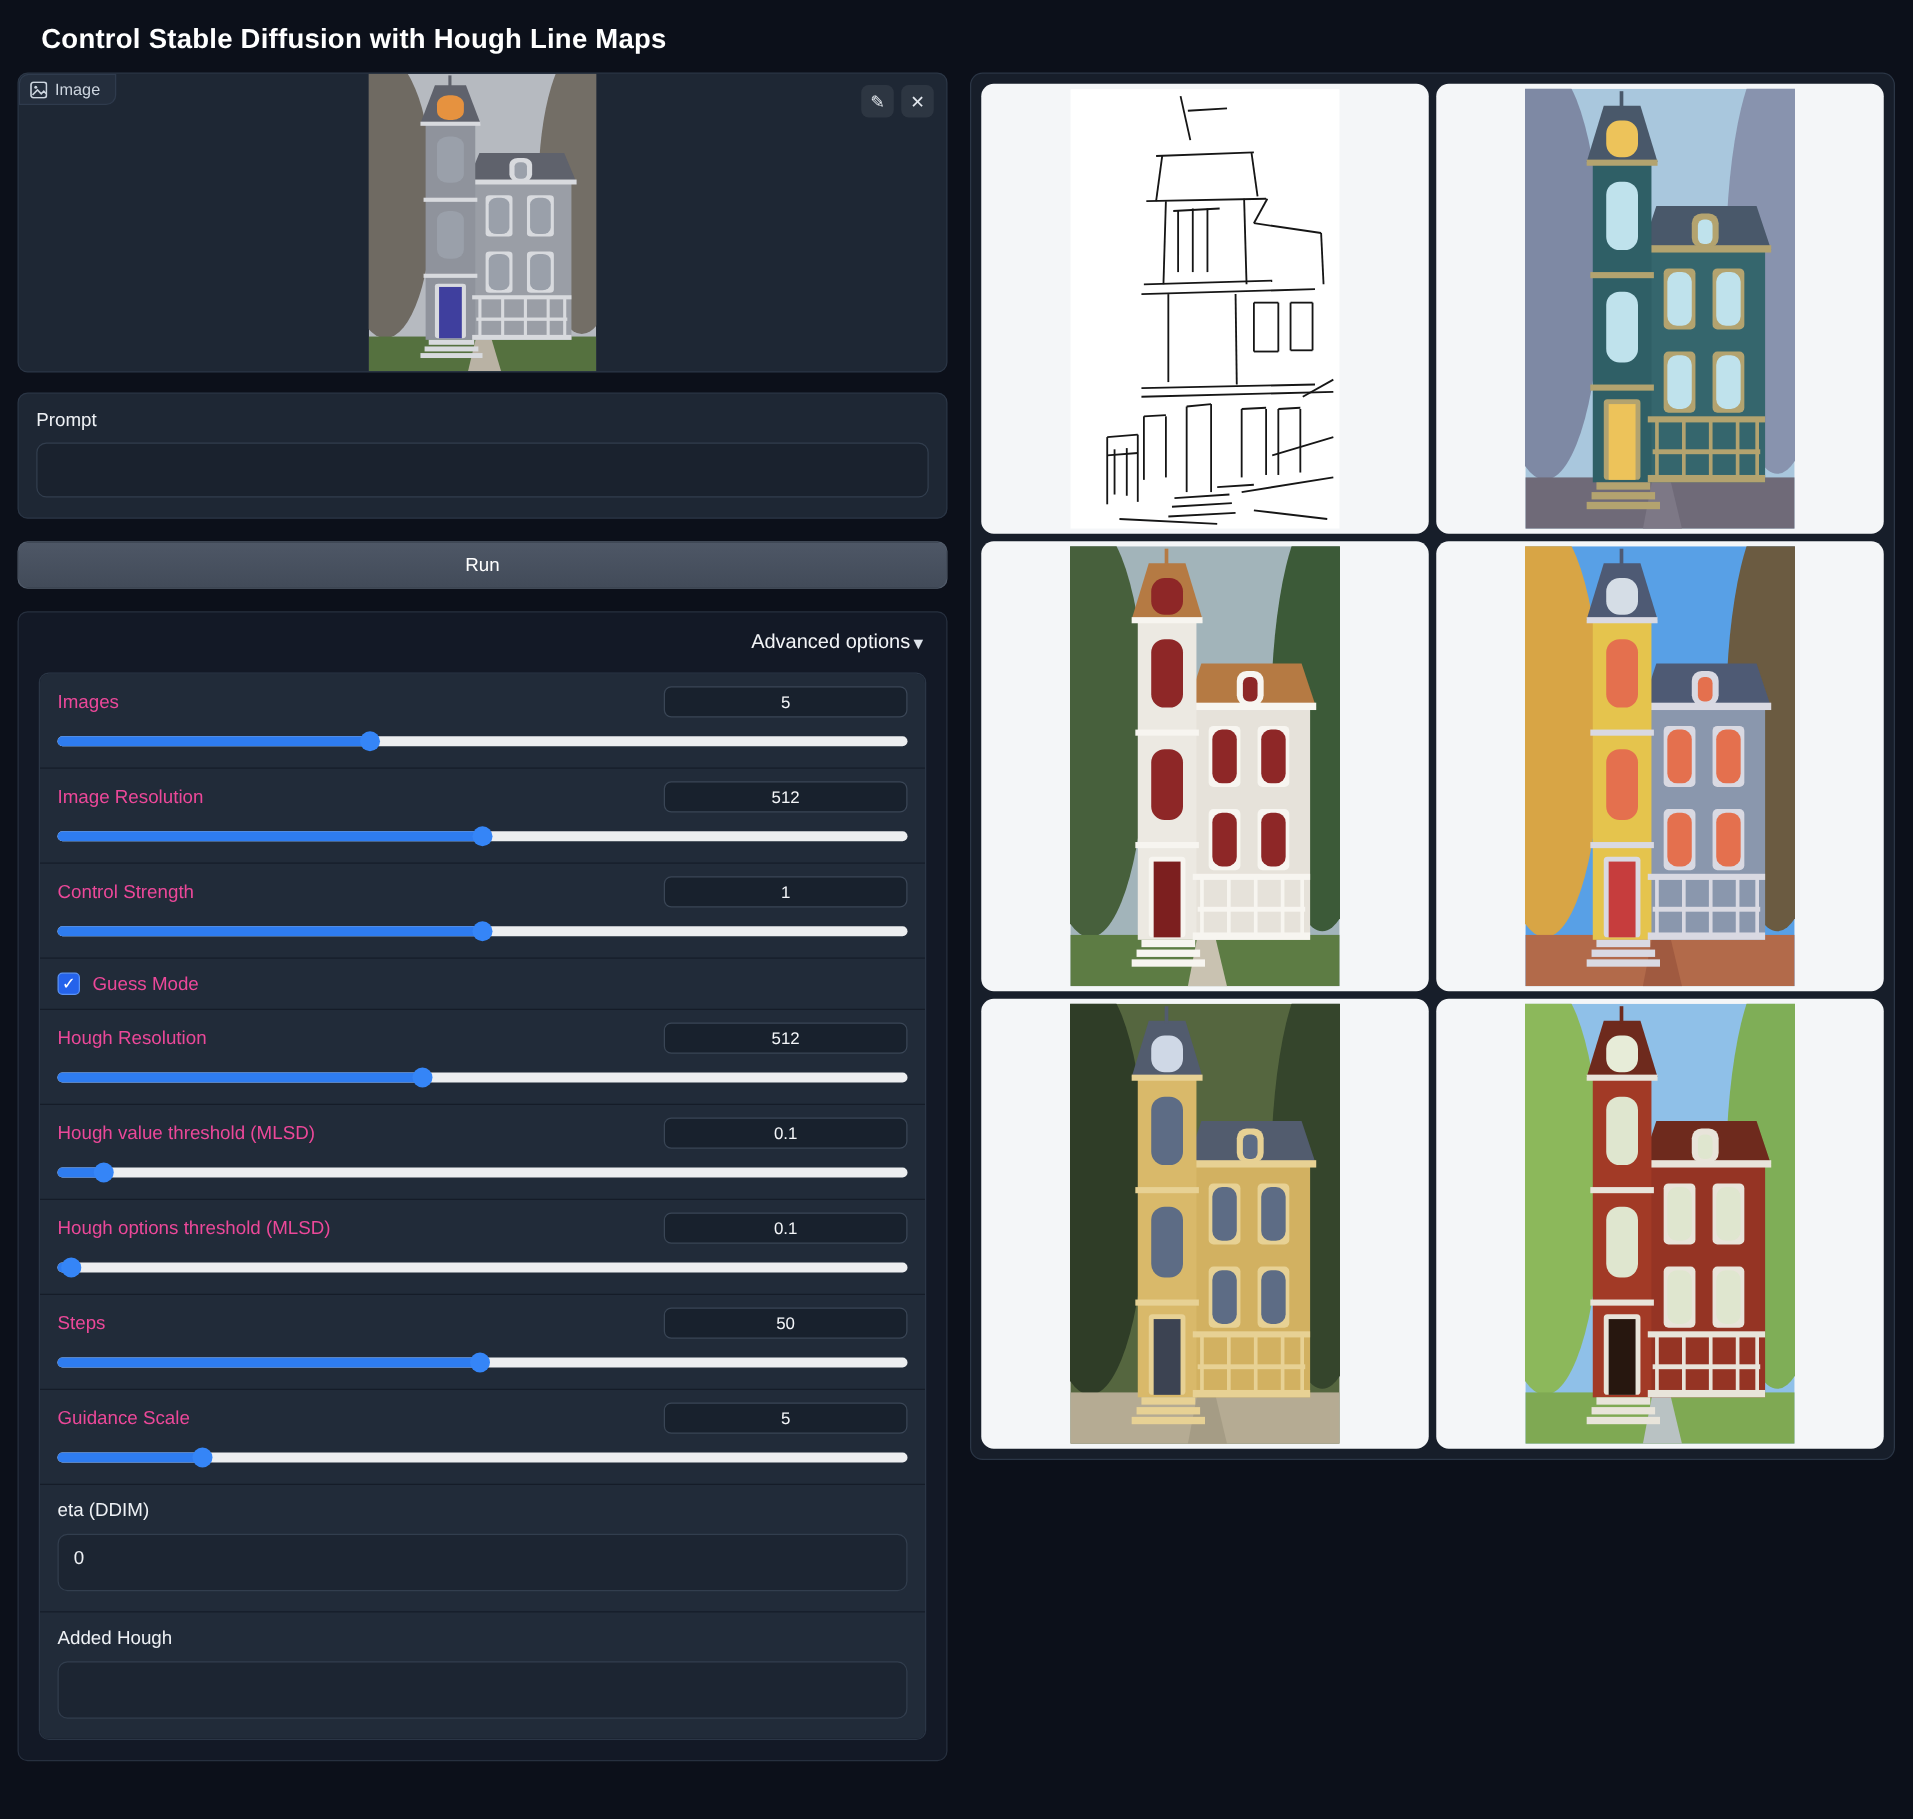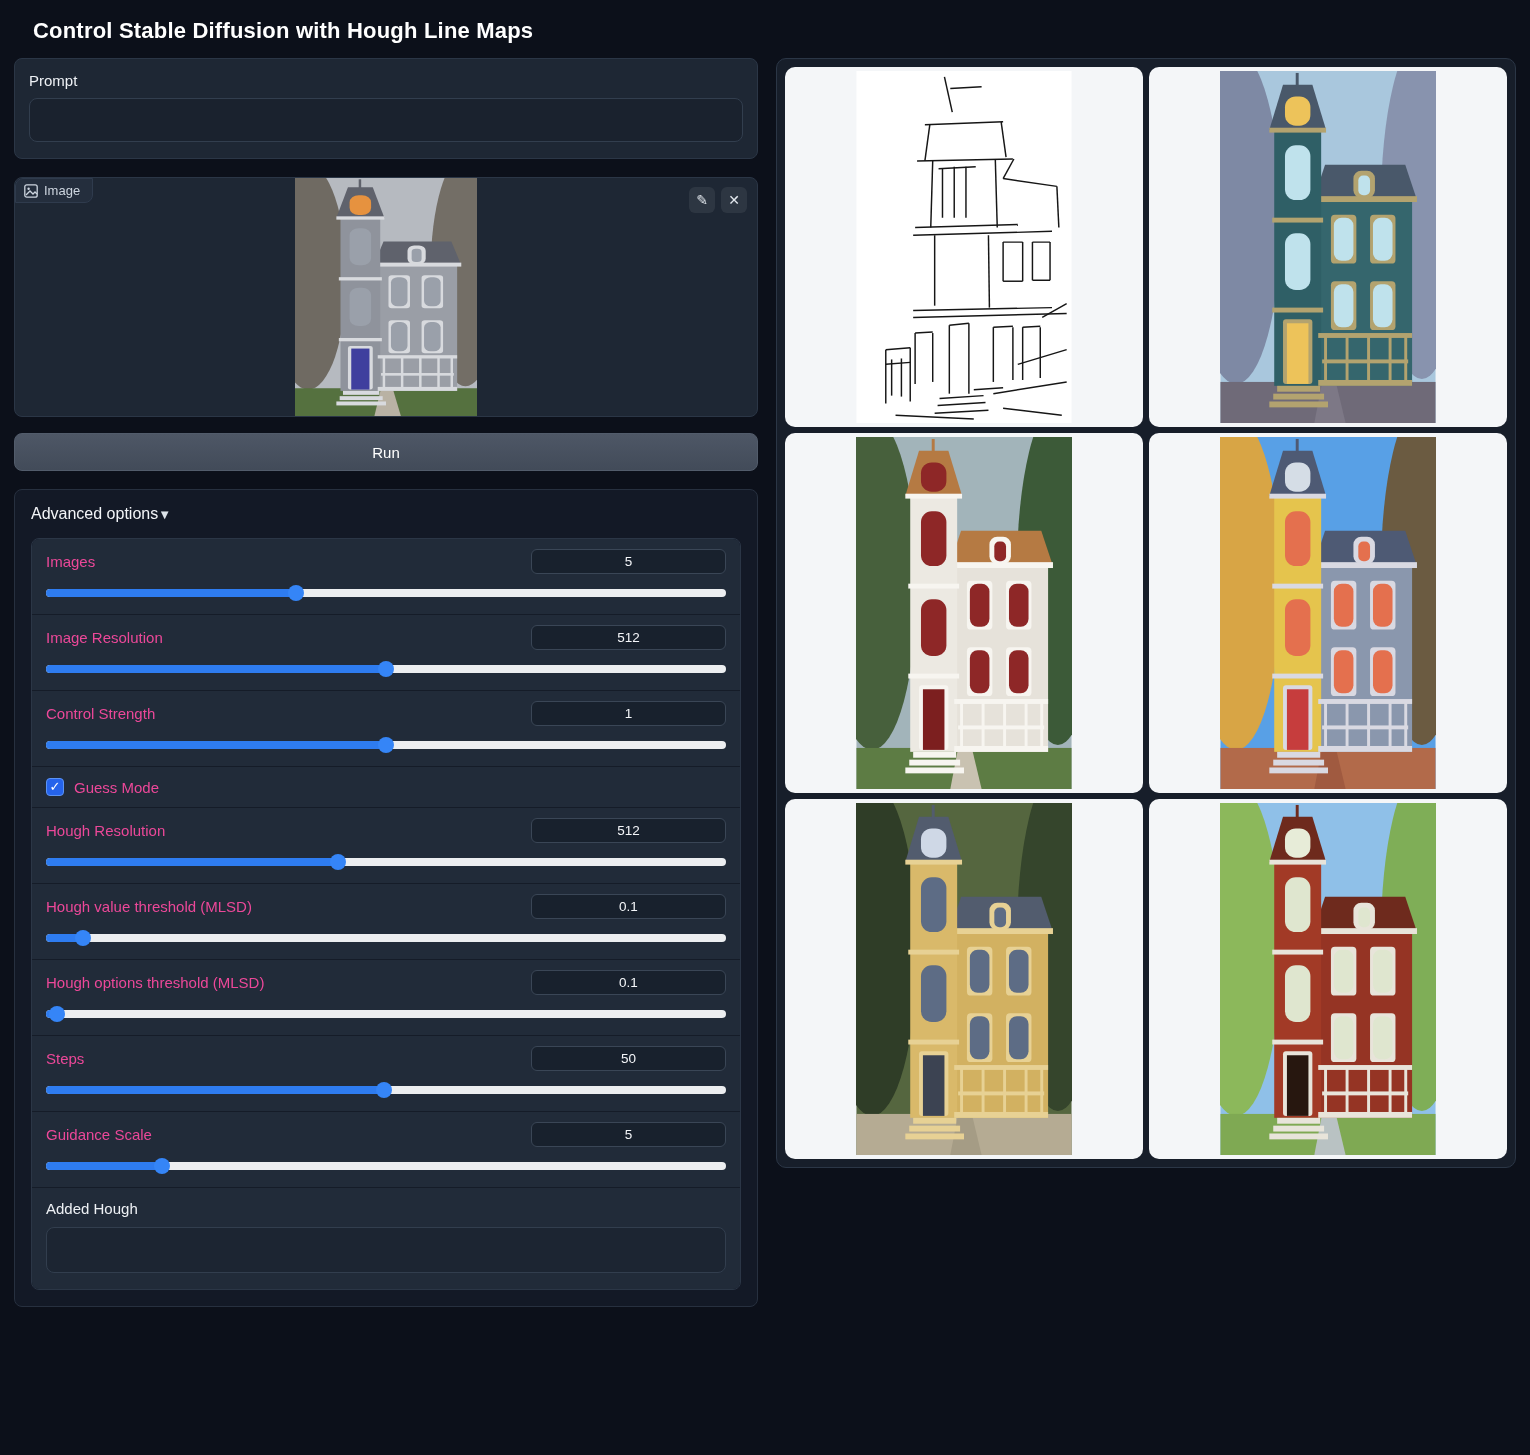--- a/index.html
+++ b/index.html
@@ -86,11 +86,6 @@
   <div class="main">
 
     <div class="left-col">
-
-      <div class="panel prompt-panel">
-        <label class="field-label">Prompt</label>
-        <textarea class="textbox h1line" placeholder="" style=""></textarea>
-      </div>
 
       <div class="panel image-panel">
         <div class="block-label">
@@ -147,6 +142,11 @@
             <rect x="188" y="270" width="3" height="50" fill="#d8dade"></rect>
             <rect x="100" y="316" width="96" height="6" fill="#d8dade"></rect>
           </svg>
+      </div>
+
+      <div class="panel prompt-panel">
+        <label class="field-label">Prompt</label>
+        <textarea class="textbox h1line" placeholder="" style=""></textarea>
       </div>
 
       <button class="run-btn">Run</button>

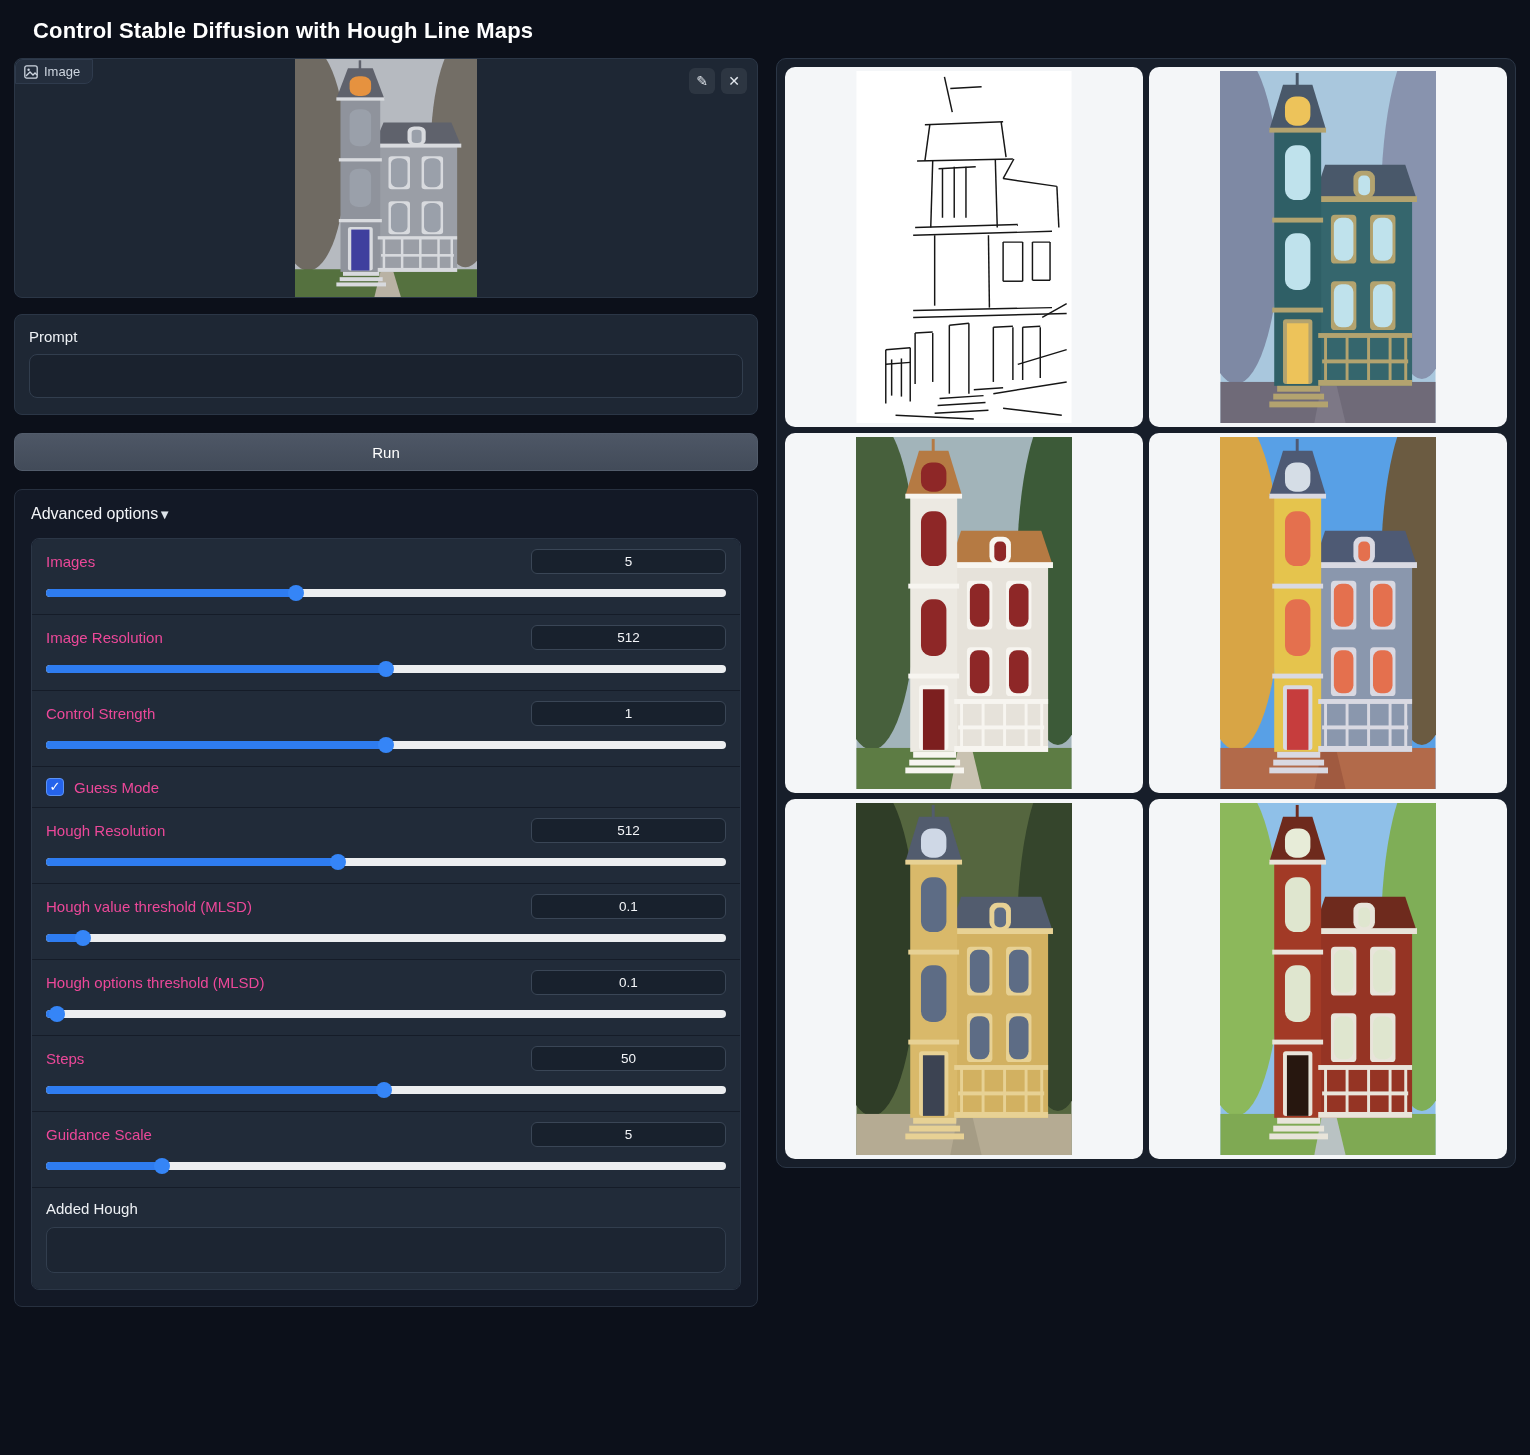--- a/index.html
+++ b/index.html
@@ -43,7 +43,7 @@
 
   
   .accordion { background:#131926; border:1px solid #27303f; border-radius:8px; padding:0 0 16px 0; }
-  .acc-header { display:flex; align-items:center; justify-content:flex-start; padding:15px 16px 13px 16px; cursor:pointer; }
+  .acc-header { display:flex; align-items:center; justify-content:flex-end; padding:15px 16px 13px 16px; cursor:pointer; }
   .acc-title { font-size:16px; color:#f3f5f8; }
   .acc-arrow { font-size:13px; color:#dde3ea; }
 

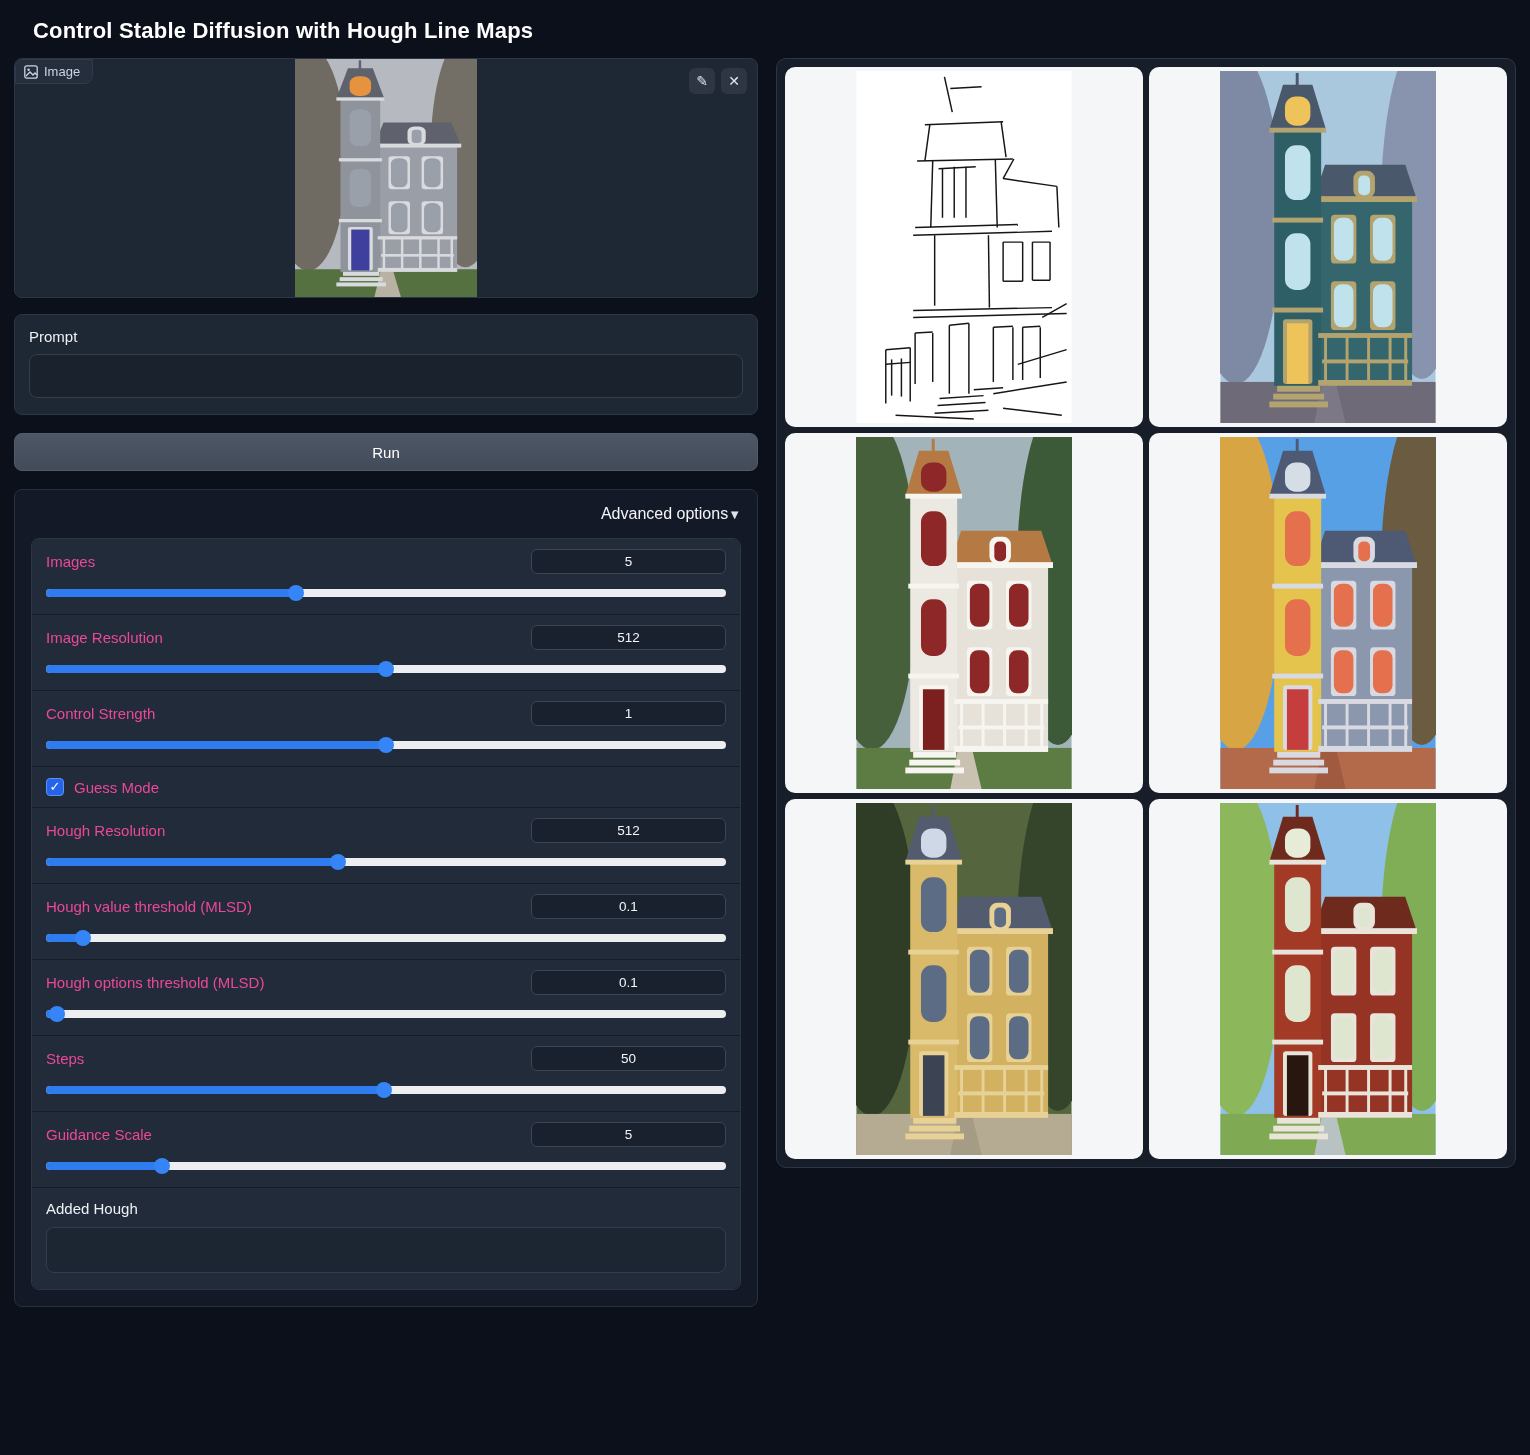--- a/index.html
+++ b/index.html
@@ -248,6 +248,10 @@
                 <div class="fill" style="width:17.1%"></div>
                 <div class="handle" style="left:calc(17.1% - 8px)"></div>
               </div>
+            </div>
+            <div class="ctrl-row text-row">
+              <label class="field-label">eta (DDIM)</label>
+              <textarea class="textbox" style="">0</textarea>
             </div>
             <div class="ctrl-row text-row">
               <label class="field-label">Added Hough</label>

